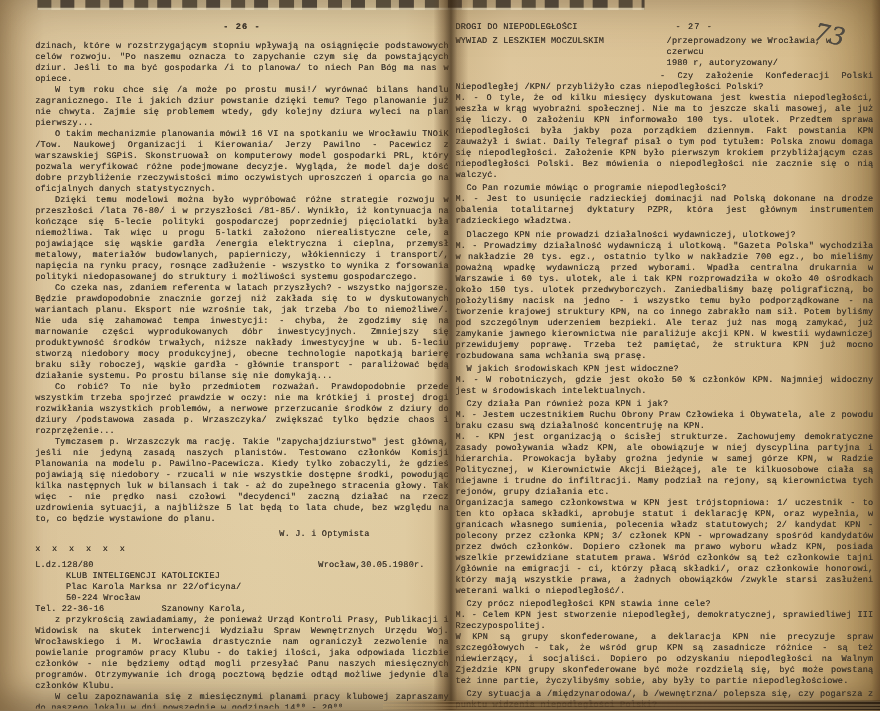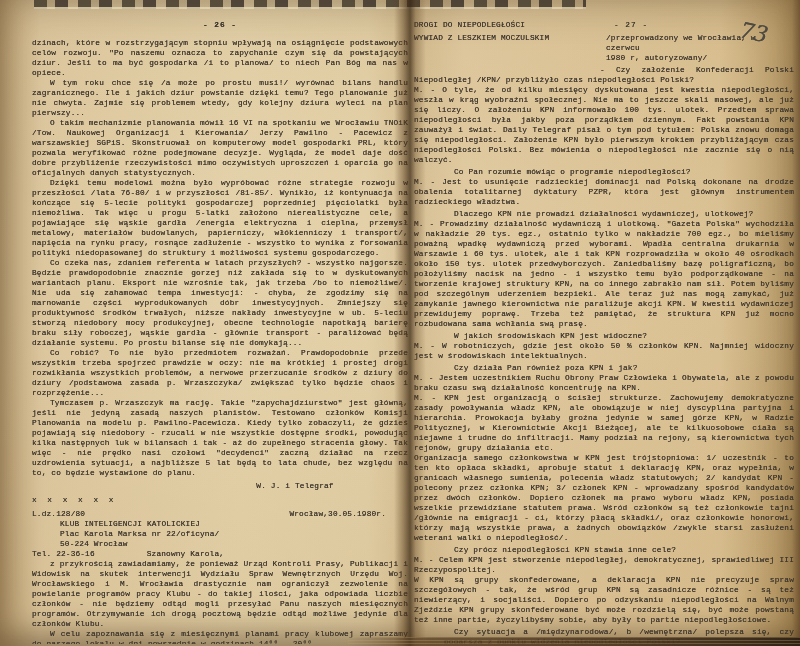--- a/index.html
+++ b/index.html
@@ -31,7 +31,7 @@
   .b-row{display:flex;justify-content:space-between;padding-right:22px;text-align:left;margin-top:3px;}
   .b-plain{text-align:left;padding-left:28px;}
   .b-row2{display:flex;gap:52px;text-align:left;}
-  .b-q{text-indent:10px;margin-top:2px;padding-left:30px;}
+  .b-q{text-indent:10px;margin-top:2px;}
   .b-q-first{text-indent:186px;margin-top:2px;}
   .b-a{}
   .rp-row1{position:relative;margin:0 0 3px 0;text-align:left;}

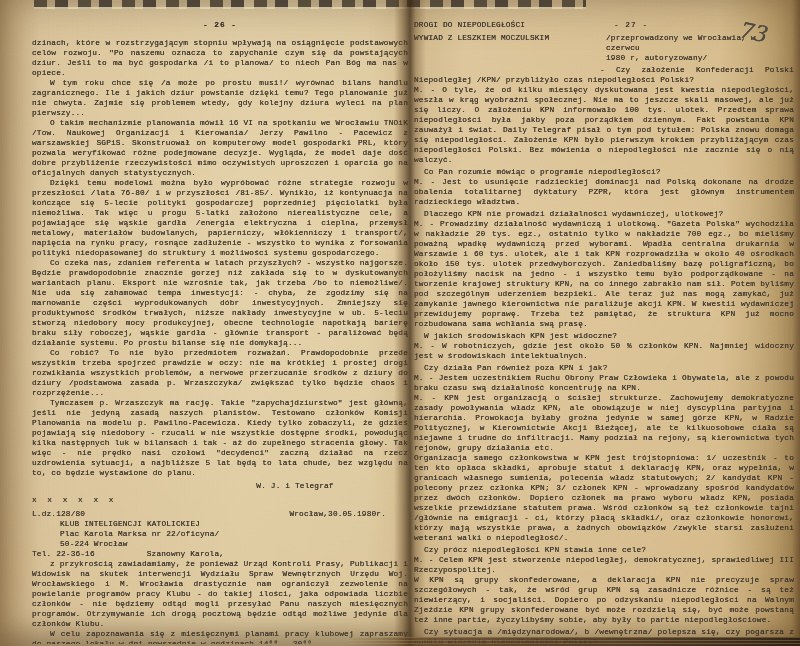--- a/index.html
+++ b/index.html
@@ -72,7 +72,7 @@
         <p class="blk b-body-ind">Co czeka nas, zdaniem referenta w latach przyszłych? - wszystko najgorsze. Będzie prawdopodobnie znacznie gorzej niż zakłada się to w dyskutowanych wariantach planu. Eksport nie wzrośnie tak, jak trzeba /bo to niemożliwe/. Nie uda się zahamować tempa inwestycji: - chyba, że zgodzimy się na marnowanie części wyprodukowanych dóbr inwestycyjnych. Zmniejszy się produktywność środków trwałych, niższe nakłady inwestycyjne w ub. 5-leciu stworzą niedobory mocy produkcyjnej, obecne technologie napotkają barierę braku siły roboczej, wąskie gardła - głównie transport - paraliżować będą działanie systemu. Po prostu bilanse się nie domykają...</p>
         <p class="blk b-body-ind">Co robić? To nie było przedmiotem rozważań. Prawdopodobnie przede wszystkim trzeba spojrzeć prawdzie w oczy: nie ma krótkiej i prostej drogi rozwikłania wszystkich problemów, a nerwowe przerzucanie środków z dziury do dziury /podstawowa zasada p. Wrzaszczyka/ zwiększać tylko będzie chaos i rozprzężenie...</p>
         <p class="blk b-body-ind">Tymczasem p. Wrzaszczyk ma rację. Takie "zapychajdziurstwo" jest główną, jeśli nie jedyną zasadą naszych planistów. Testowano członków Komisji Planowania na modelu p. Pawilno-Pacewicza. Kiedy tylko zobaczyli, że gdzieś pojawiają się niedobory - rzucali w nie wszystkie dostępne środki, powodując kilka następnych luk w bilansach i tak - aż do zupełnego stracenia głowy. Tak więc - nie prędko nasi czołowi "decydenci" zaczną działać na rzecz uzdrowienia sytuacji, a najbliższe 5 lat będą to lata chude, bez względu na to, co będzie wystawione do planu.</p>
-        <p class="blk b-sign">W. J. i Telegraf</p>
+        <p class="blk b-sign">W. J. i Optymista</p>
         <p class="blk b-center">x x x x x x</p>
         <p class="blk b-row">
           <span>L.dz.128/80</span>

